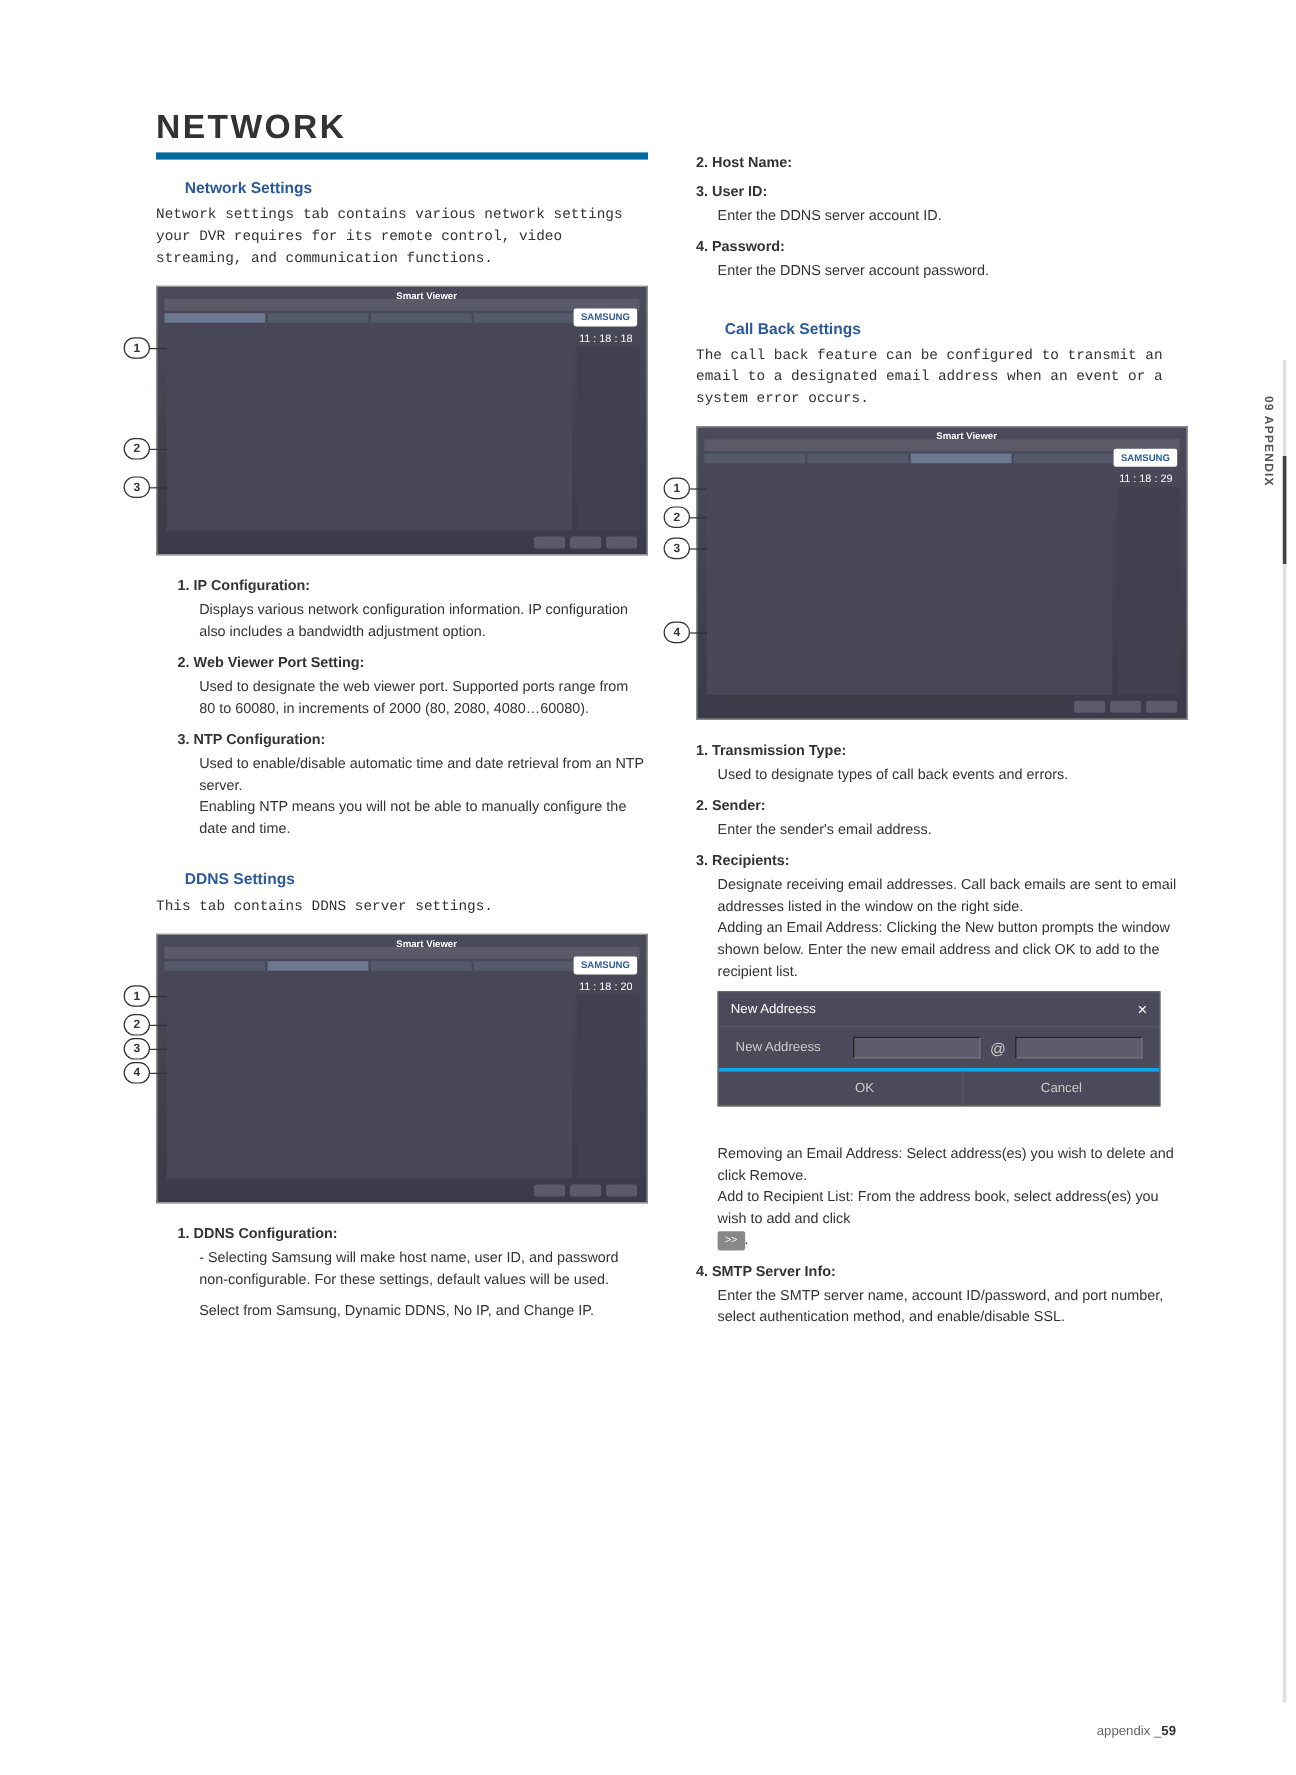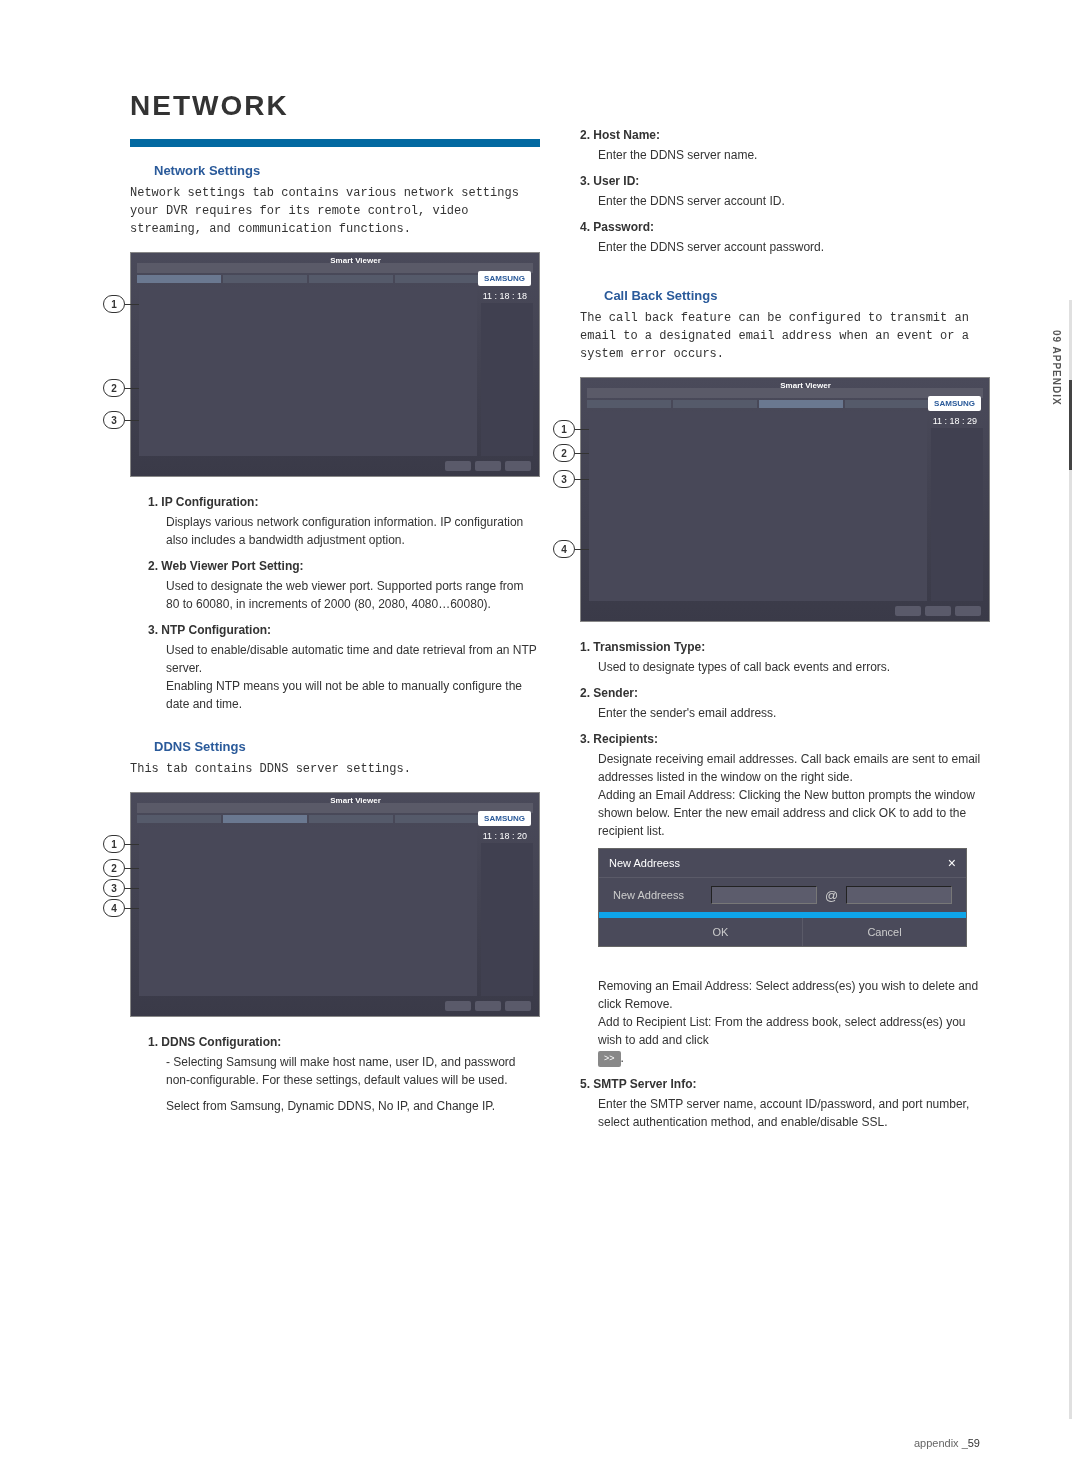--- a/index.html
+++ b/index.html
@@ -25,8 +25,8 @@
       font-weight: bold;
       letter-spacing: 2px;
       color: #333;
-      border-bottom: 8px solid #0369a1;
-      padding-bottom: 17px;
+      border-bottom: 6px solid #0369a1;
+      padding-bottom: 5px;
       margin-bottom: 16px;
     }
     .sub-header {

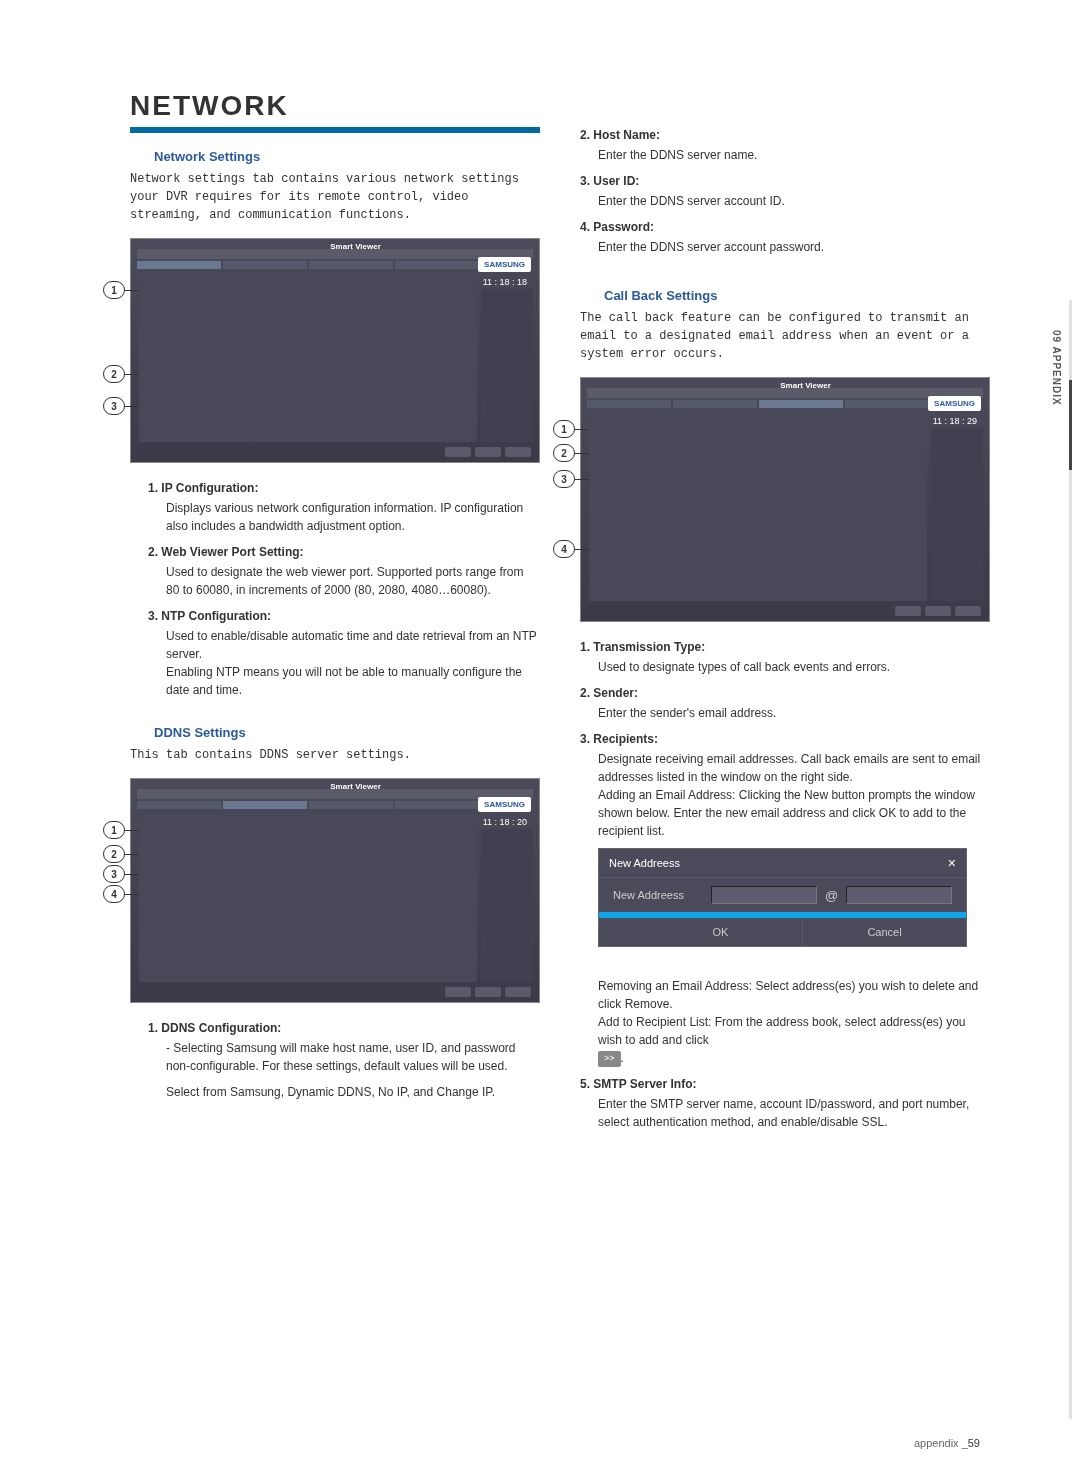--- a/index.html
+++ b/index.html
@@ -356,7 +356,6 @@
     <div style="height:28px"></div>
 
     <div class="numbered-item-title">2. Host Name:</div>
-    <div class="numbered-item-body">Enter the DDNS server name.</div>
     <div class="numbered-item-title">3. User ID:</div>
     <div class="numbered-item-body">Enter the DDNS server account ID.</div>
     <div class="numbered-item-title">4. Password:</div>

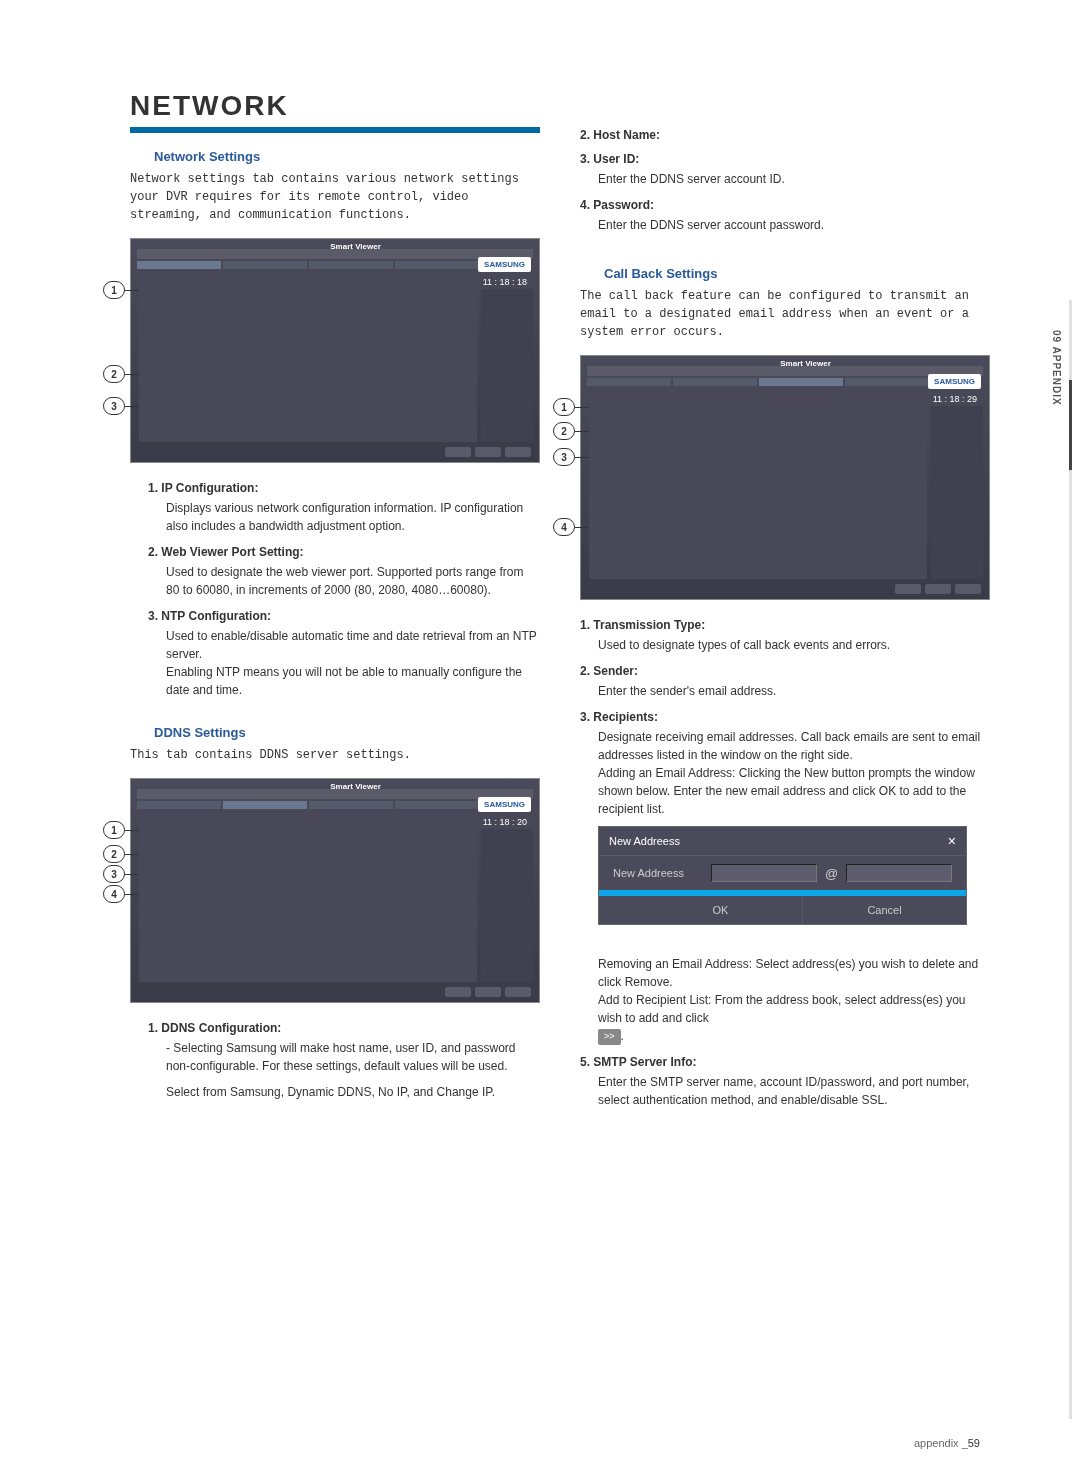--- a/index.html
+++ b/index.html
@@ -242,7 +242,7 @@
     .dialog-at { color: #ccc; font-size: 13px; }
     .dialog-buttons {
       display: flex;
-      border-top: 6px solid #0ea5e9;
+      border-top: 3px solid #0ea5e9;
       padding-left: 40px;
     }
     .dialog-btn {

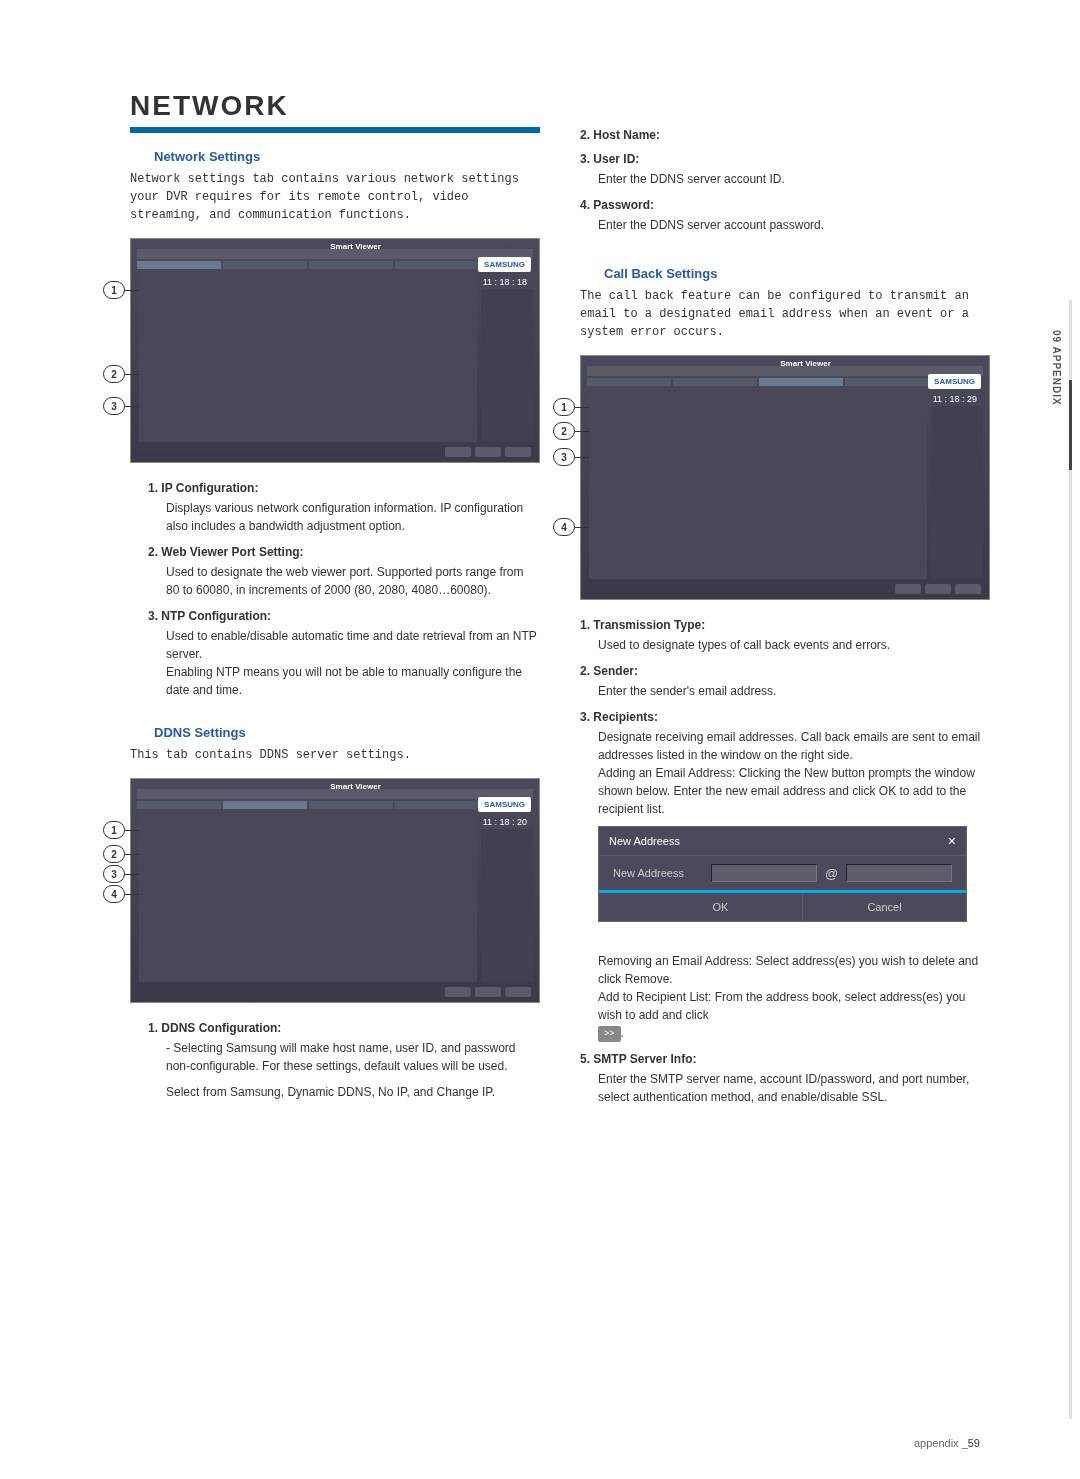--- a/index.html
+++ b/index.html
@@ -425,7 +425,7 @@
       <span class="inline-icon-btn">&gt;&gt;</span><span>.</span>
     </div>
 
-    <div class="numbered-item-title">5. SMTP Server Info:</div>
+    <div class="numbered-item-title">4. SMTP Server Info:</div>
     <div class="numbered-item-body">Enter the SMTP server name, account ID/password, and port number, select authentication method, and enable/disable SSL.</div>
   </div>
 </div>

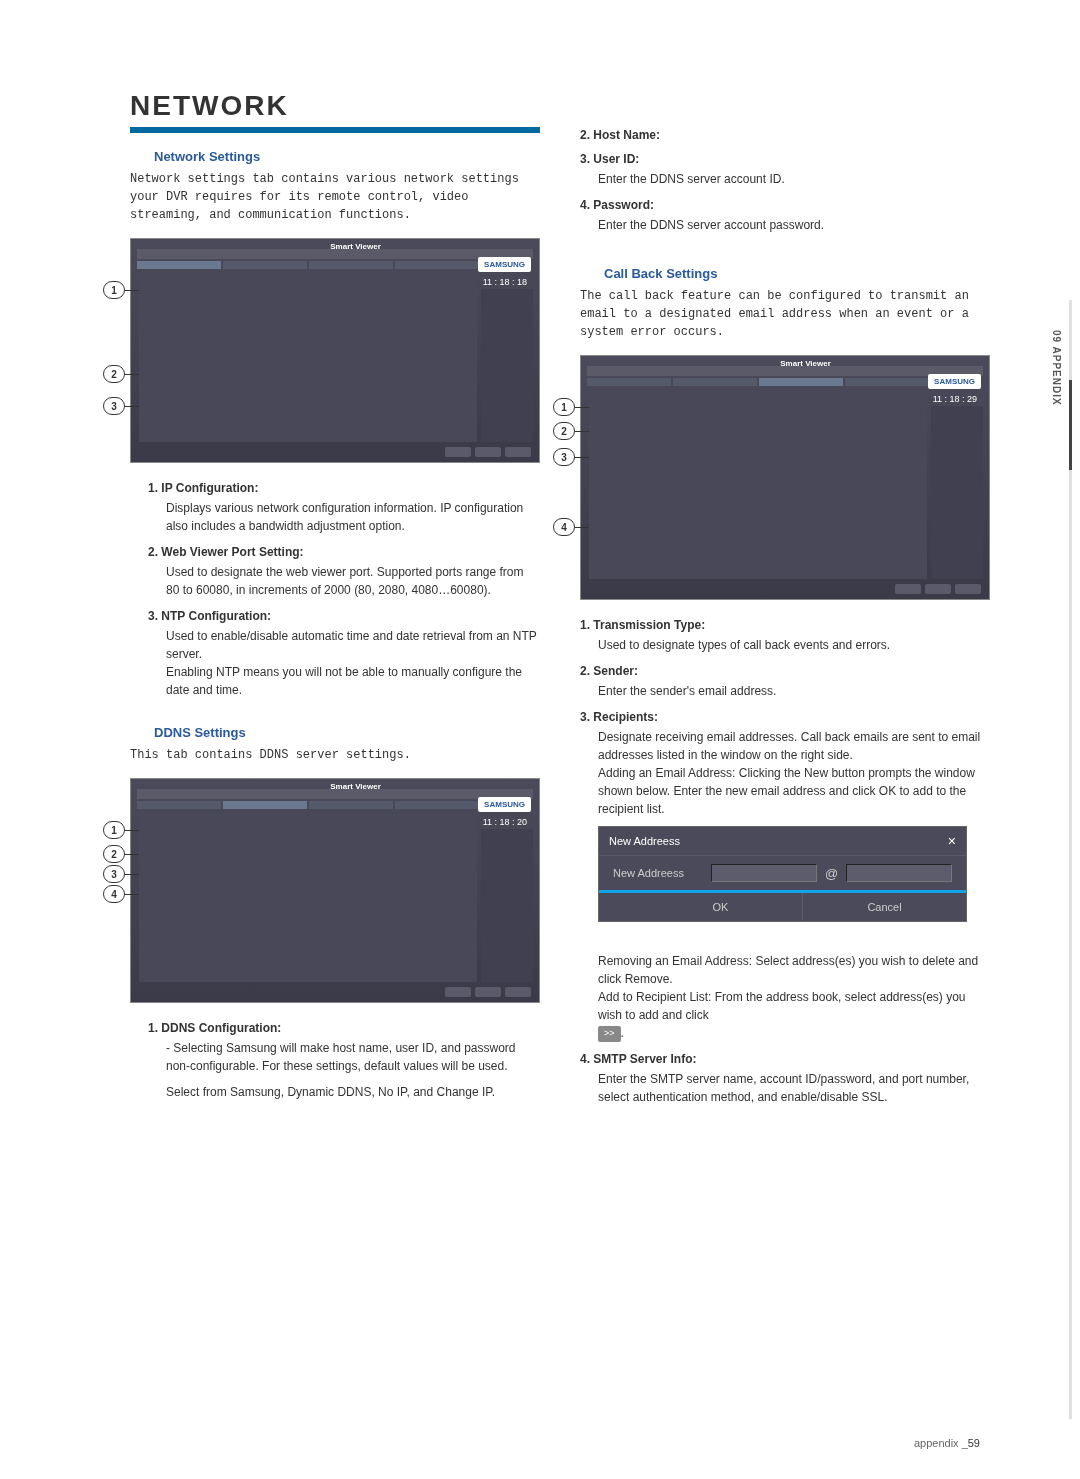--- a/index.html
+++ b/index.html
@@ -207,7 +207,7 @@
       font-size: 11px;
       color: #666;
     }
-    .footer .pg { font-weight: normal; color: #333; }
+    .footer .pg { font-weight: bold; color: #333; }
 
     
     .dialog-box {

